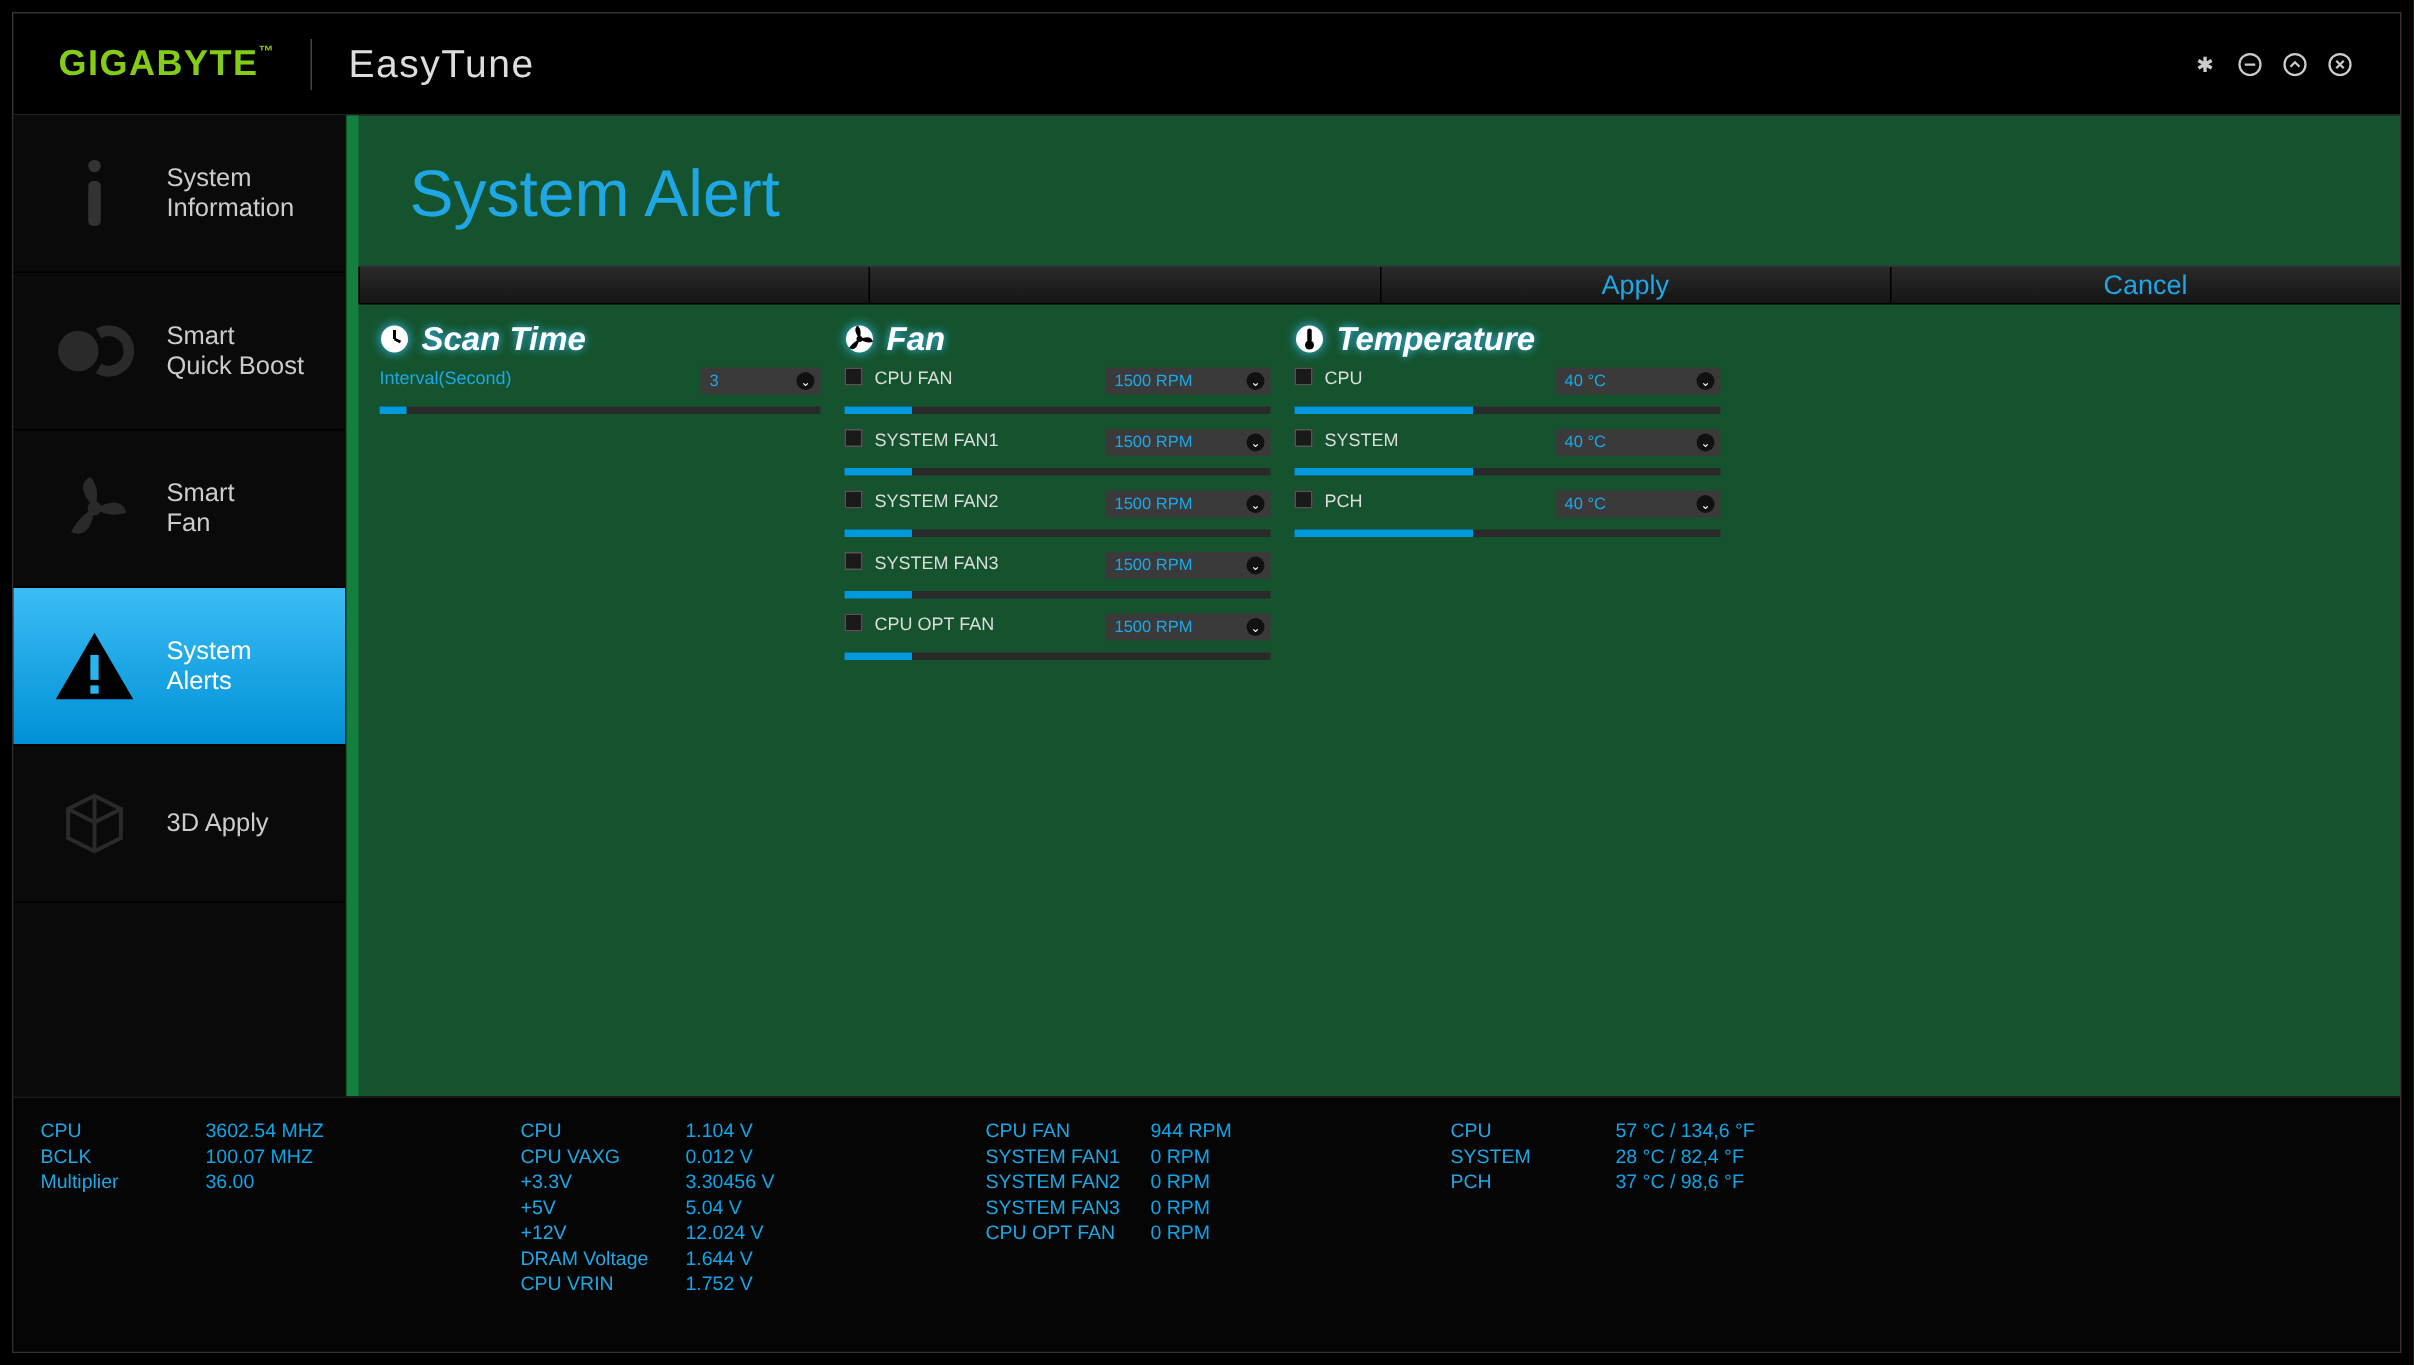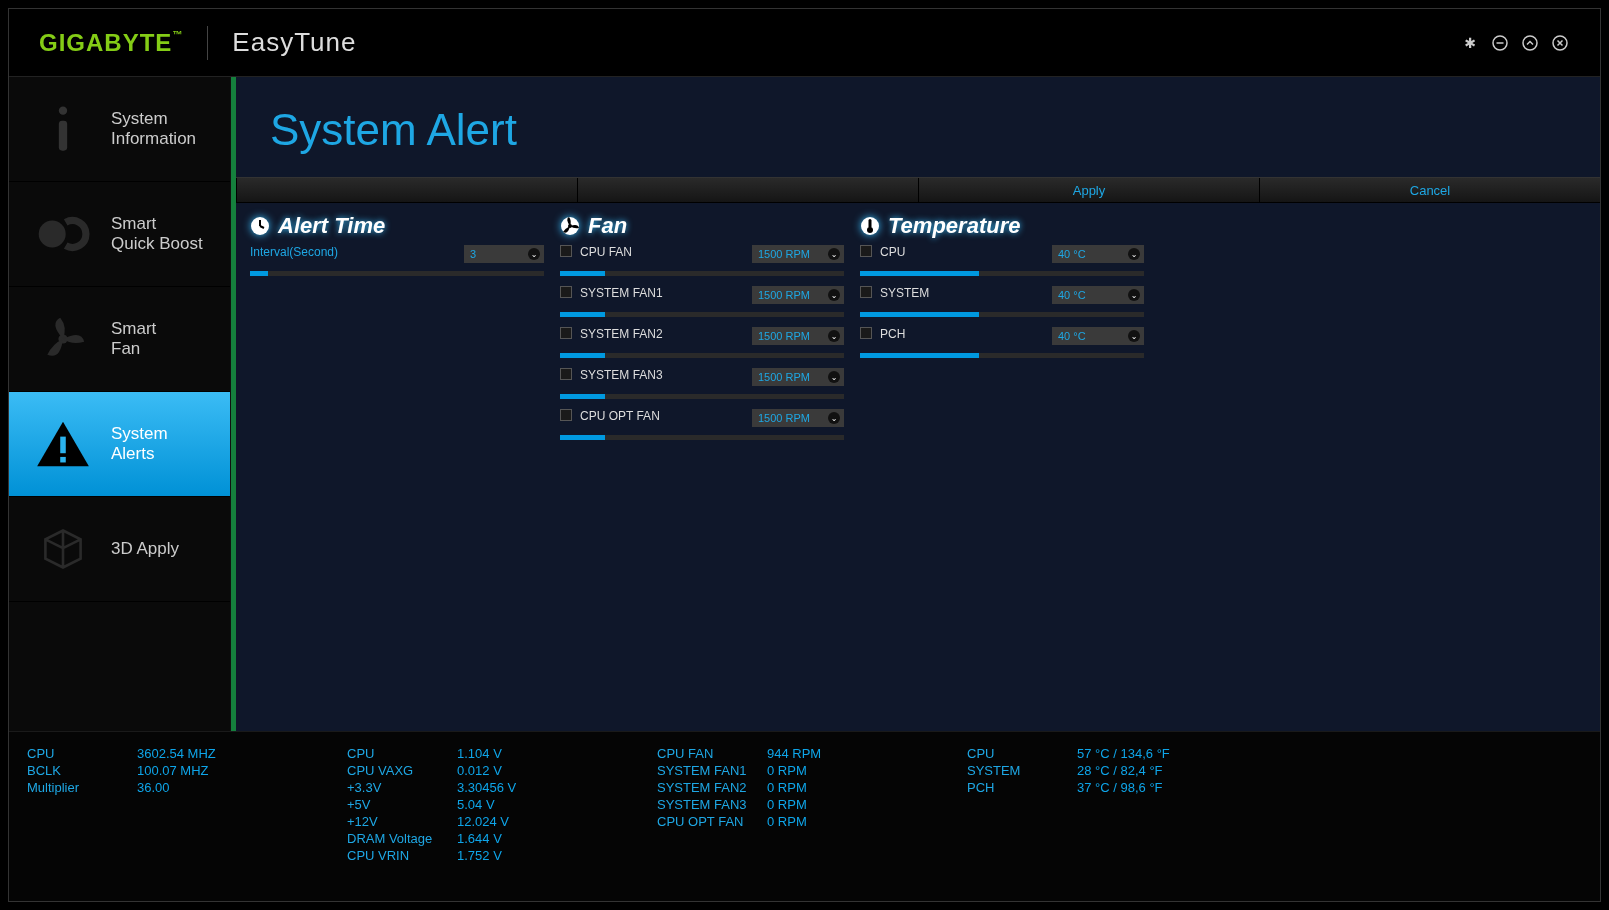--- a/index.html
+++ b/index.html
@@ -20,7 +20,7 @@
 .sb-icon{width:60px;height:60px;display:flex;align-items:center;justify-content:center;flex-shrink:0}
 .sb-label{font-size:17px;line-height:1.15;color:#ccc}
 .sb-item.active .sb-label{color:#fff}
-.main{flex:1;display:flex;flex-direction:column;border-left:5px solid #15803d;background:#0f172a;min-width:0}
+.main{flex:1;display:flex;flex-direction:column;border-left:8px solid #15803d;background:#14532d;min-width:0}
 .page-title{font-size:44px;font-weight:300;color:#1ea7e4;padding:28px 0 22px 34px}
 .action-bar{height:26px;background:linear-gradient(#2a2a2a,#151515);border-top:1px solid #333;border-bottom:1px solid #000;display:flex}
 .action-seg{flex:1;display:flex;align-items:center;justify-content:center;font-size:13px;color:#1ea7e4;cursor:pointer;border-left:1px solid #000}

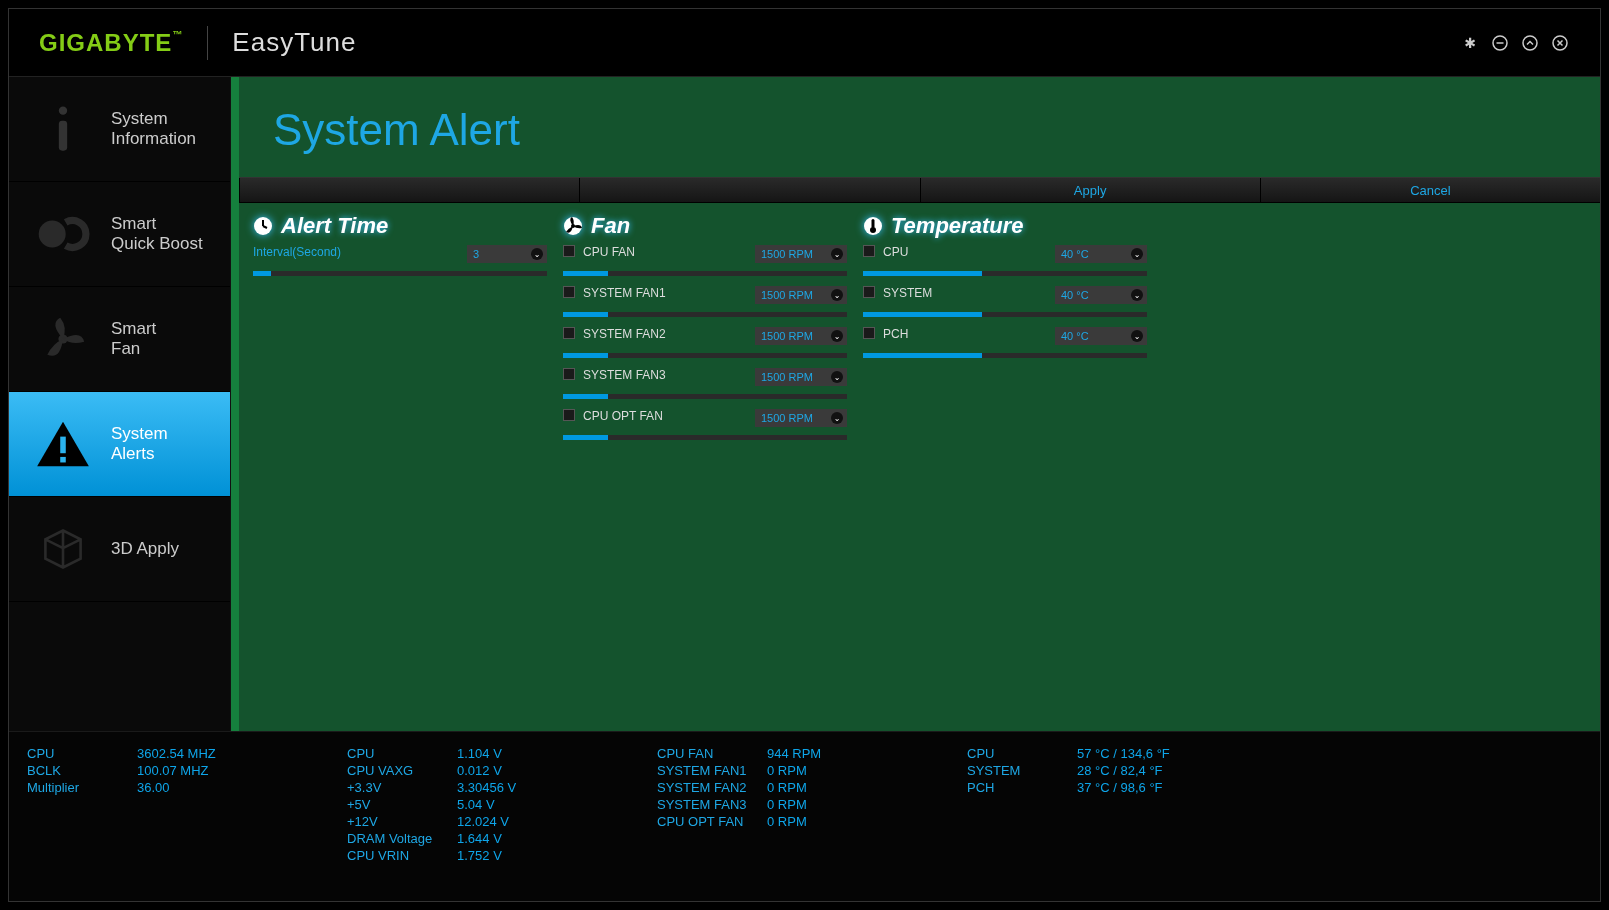--- a/index.html
+++ b/index.html
@@ -23,7 +23,7 @@
 .main{flex:1;display:flex;flex-direction:column;border-left:8px solid #15803d;background:#14532d;min-width:0}
 .page-title{font-size:44px;font-weight:300;color:#1ea7e4;padding:28px 0 22px 34px}
 .action-bar{height:26px;background:linear-gradient(#2a2a2a,#151515);border-top:1px solid #333;border-bottom:1px solid #000;display:flex}
-.action-seg{flex:1;display:flex;align-items:center;justify-content:center;font-size:13px;color:#1ea7e4;cursor:pointer;border-left:1px solid #000}
+.action-seg{flex:1;display:flex;align-items:center;justify-content:center;font-size:18px;color:#1ea7e4;cursor:pointer;border-left:1px solid #000}
 .action-seg.blank{cursor:default}
 .panels{flex:1;display:flex;gap:0;padding:4px 6px 6px 6px;overflow:hidden}
 .panel{display:flex;flex-direction:column;padding:6px 8px}

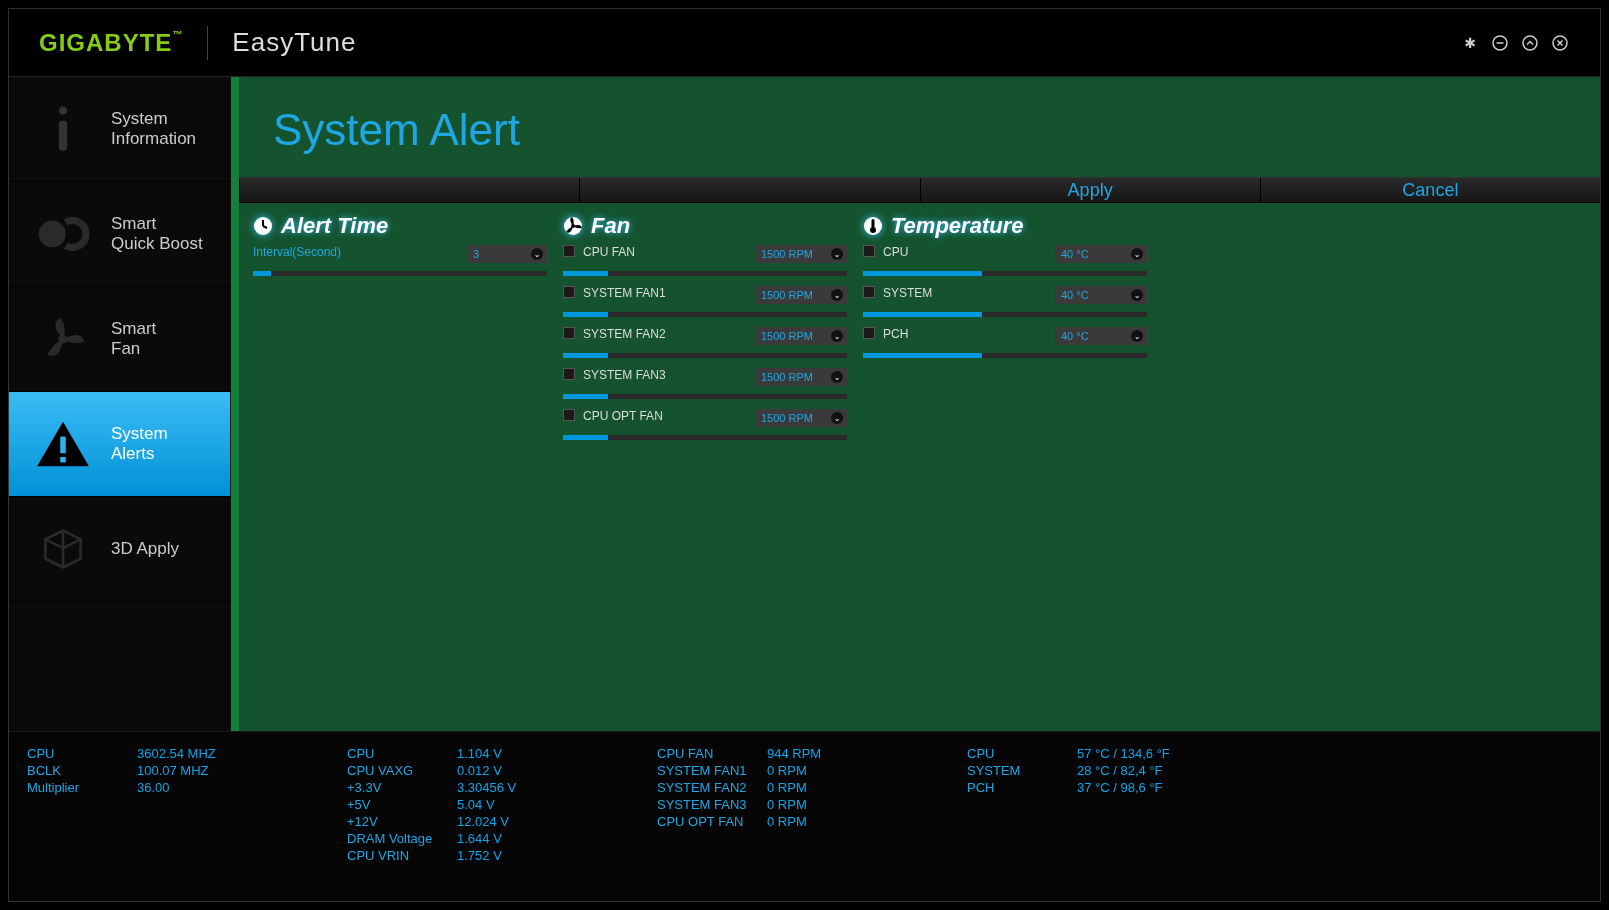--- a/index.html
+++ b/index.html
@@ -162,7 +162,7 @@
                 <circle cx="10" cy="10" r="9" fill="#fff"></circle>
                 <path d="M10 10 L10 4 M10 10 L14 12" stroke="#000" stroke-width="2" fill="none"></path>
               </svg>
-              <span>Alert Time</span>
+              <span>Scan Time</span>
             </div>
           <div class="row-block">
             <div class="row">

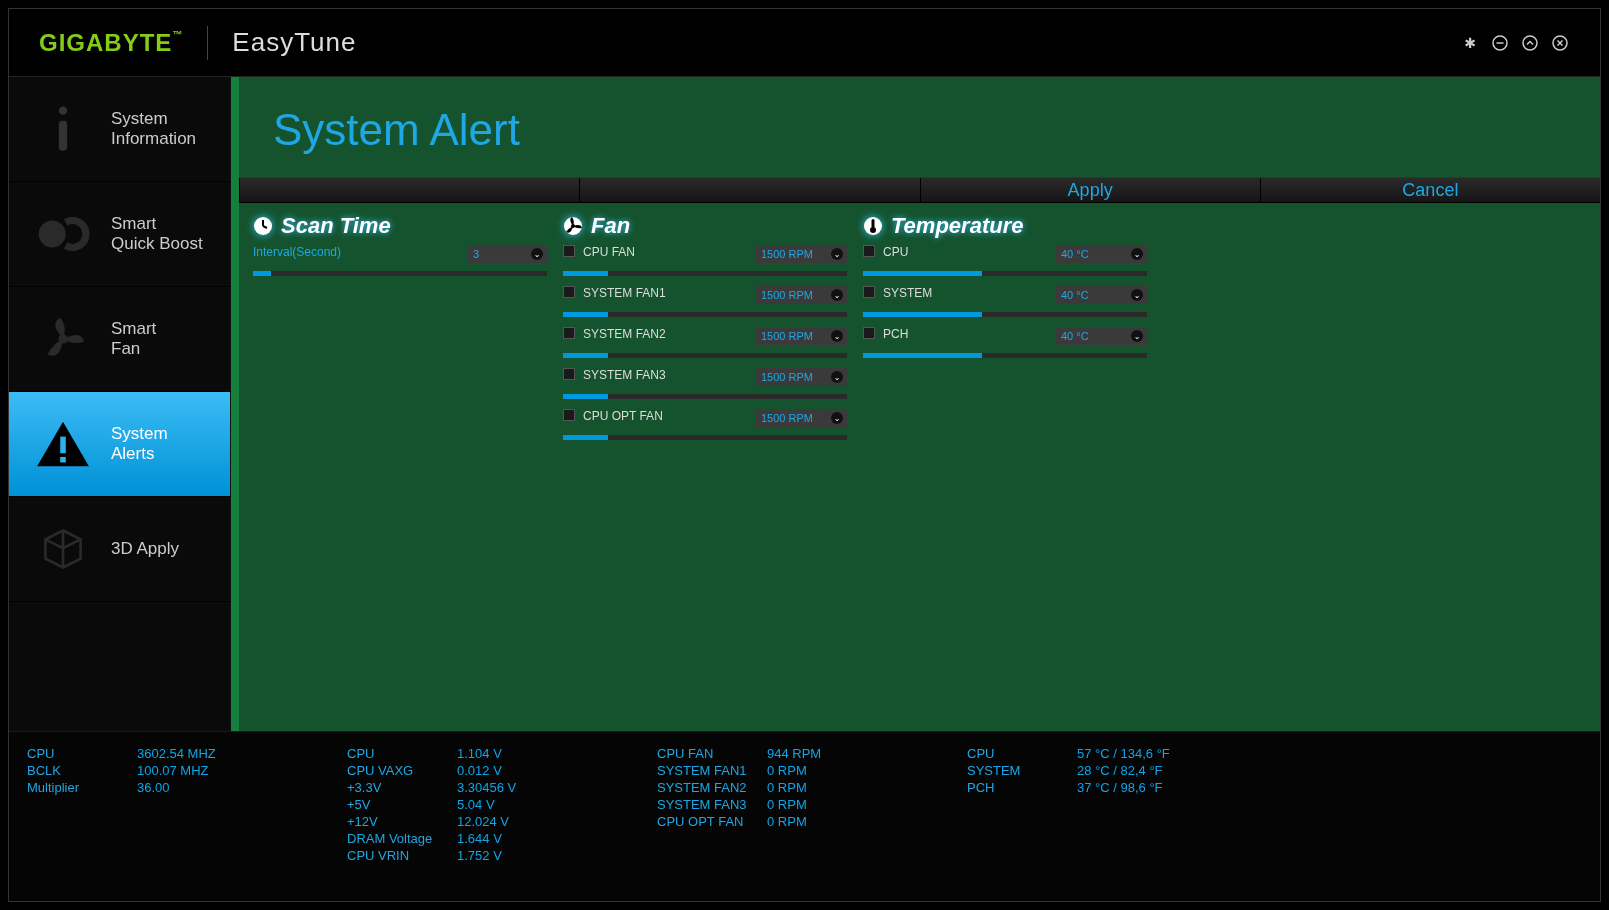--- a/index.html
+++ b/index.html
@@ -35,7 +35,7 @@
 .row{display:flex;height:24px;gap:8px;font-size:12px}
 .row .chk{width:12px;height:12px;border:1px solid #555;background:#1a1a1a;cursor:pointer;flex-shrink:0}
 .row .lbl{color:#1ea7e4;flex:1}
-.sel{width:92px;height:18px;background:#3a3a3a;display:flex;align-items:center;justify-content:space-between;padding:0 4px 0 6px;font-size:11px;color:#1ea7e4;cursor:pointer}
+.sel{width:110px;height:18px;background:#3a3a3a;display:flex;align-items:center;justify-content:space-between;padding:0 4px 0 6px;font-size:11px;color:#1ea7e4;cursor:pointer}
 .sel.wide{width:80px}
 .sel .caret{width:12px;height:12px;border-radius:50%;background:#111;display:flex;align-items:center;justify-content:center;color:#fff;font-size:8px}
 .track{height:5px;background:#2a2a2a;margin:2px 0 10px 0;position:relative}

